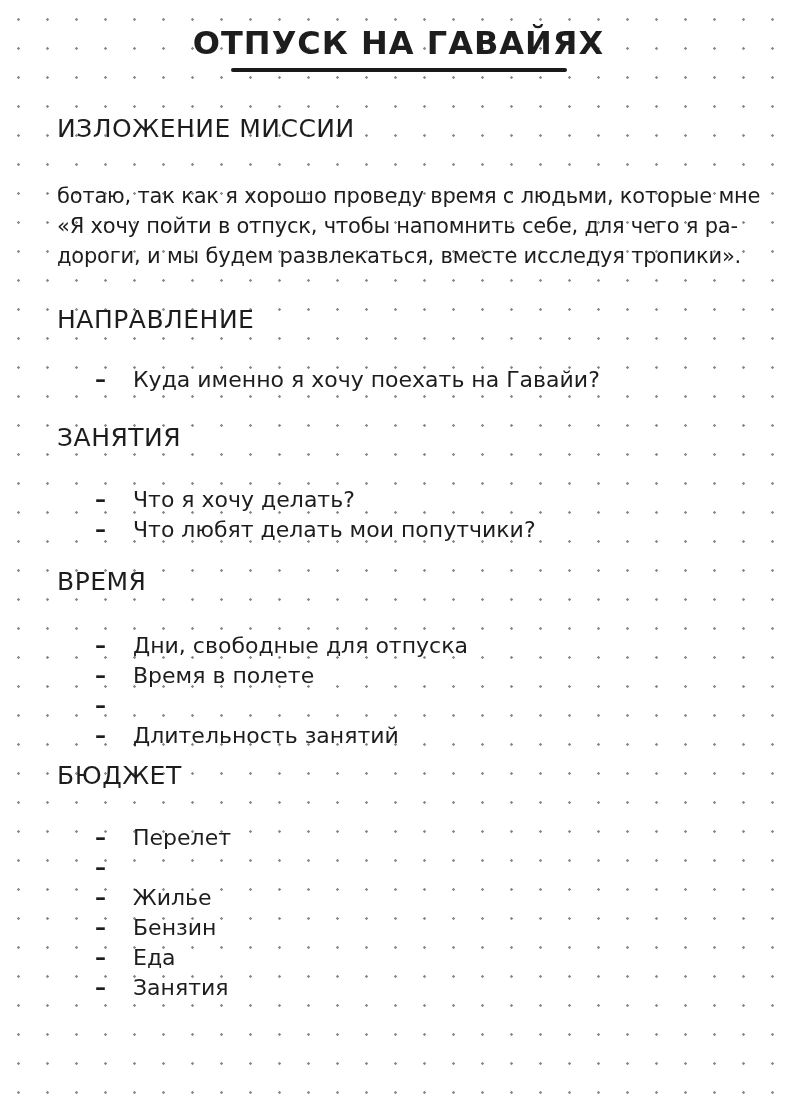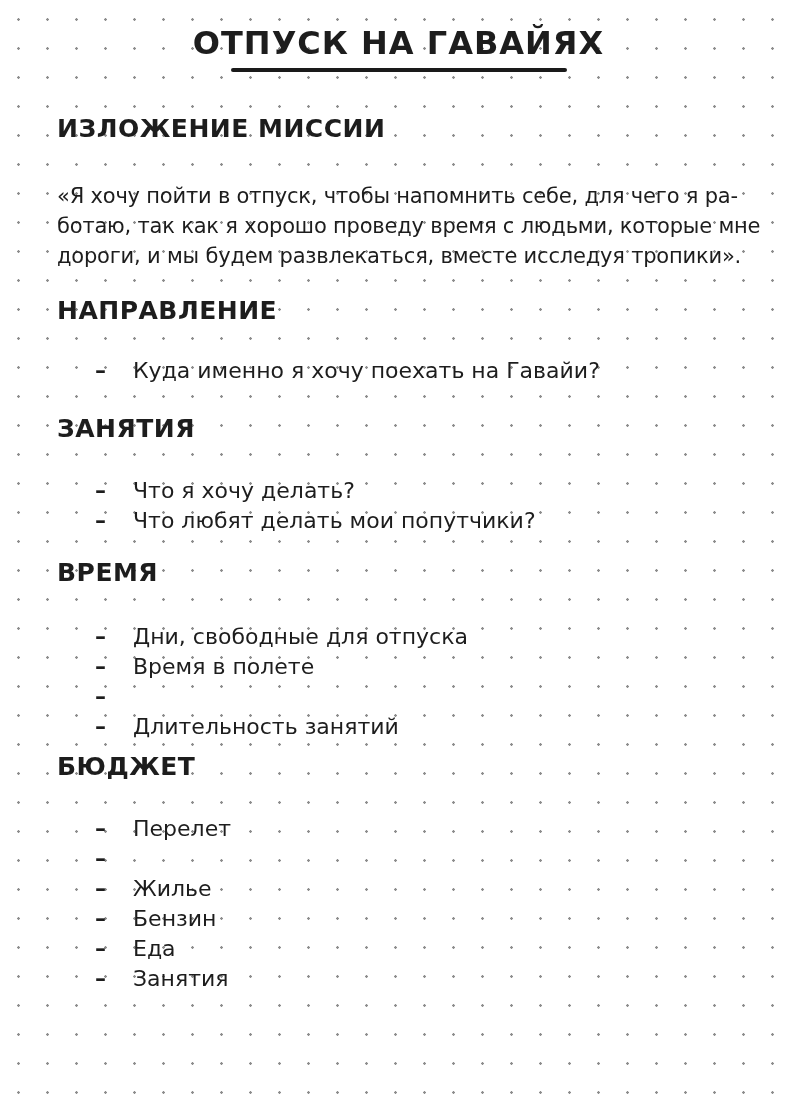--- a/index.html
+++ b/index.html
@@ -37,7 +37,7 @@
     margin: 0;
     font-size: 25px;
     line-height: 25px;
-    font-weight: 700;
+    font-weight: 400;
     letter-spacing: 0.5px;
     white-space: nowrap;
   }

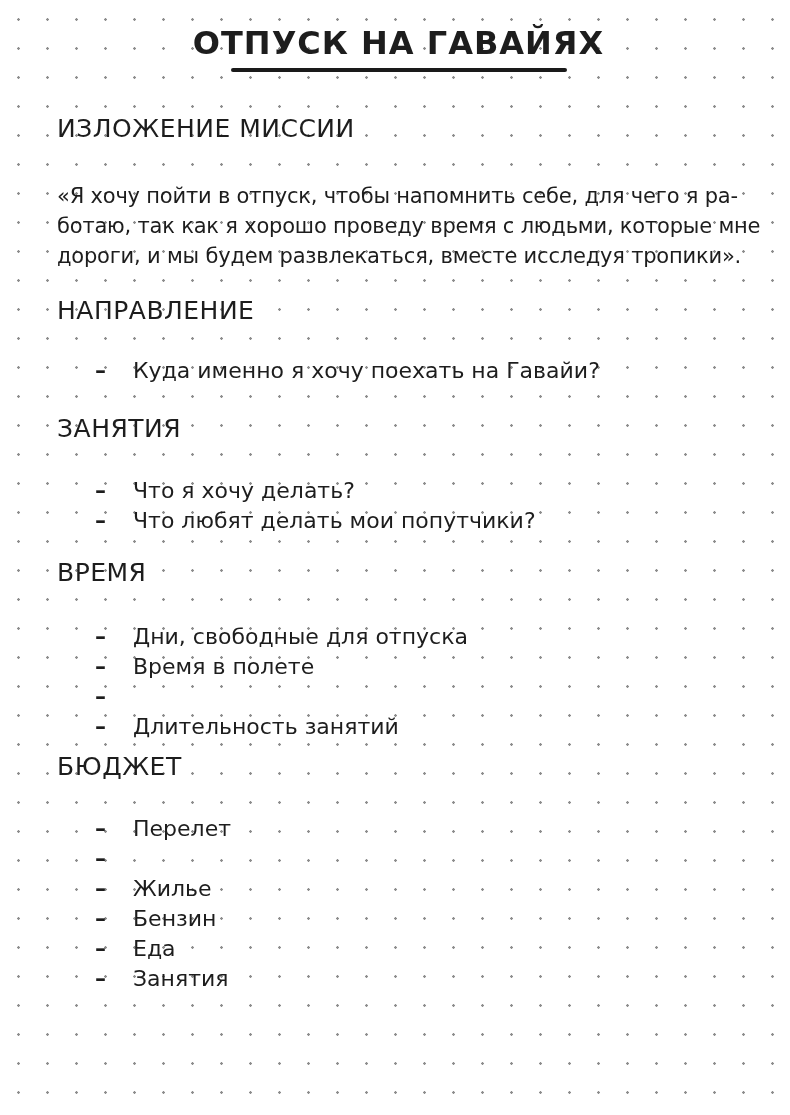--- a/index.html
+++ b/index.html
@@ -89,8 +89,8 @@
   <section class="s-mission">
     <h2>ИЗЛОЖЕНИЕ МИССИИ</h2>
     <p class="para">
+      <span class="pline">ботаю, так как я хорошо проведу время с людьми, которые мне</span>
       <span class="pline">«Я хочу пойти в отпуск, чтобы напомнить себе, для чего я ра-</span>
-      <span class="pline">ботаю, так как я хорошо проведу время с людьми, которые мне</span>
       <span class="pline">дороги, и мы будем развлекаться, вместе исследуя тропики».</span>
     </p>
   </section>

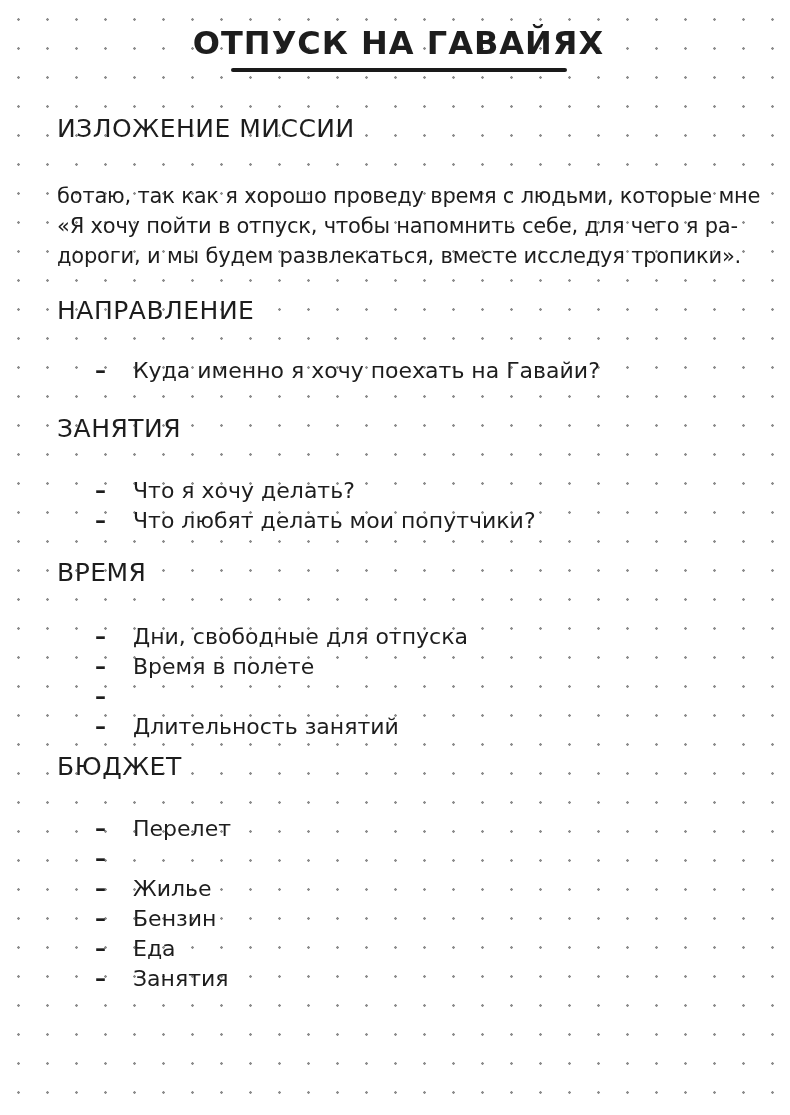--- a/index.html
+++ b/index.html
@@ -49,7 +49,7 @@
     letter-spacing: -0.2px;
   }
   .pline { display: block; white-space: nowrap; }
-  .s-direction h2  { margin-top: 27px; }
+  .s-direction h2  { margin-top: 36px; }
   .s-activities h2 { margin-top: 30px; }
   .s-time h2       { margin-top: 24px; }
   .s-budget h2     { margin-top: 12px; }

